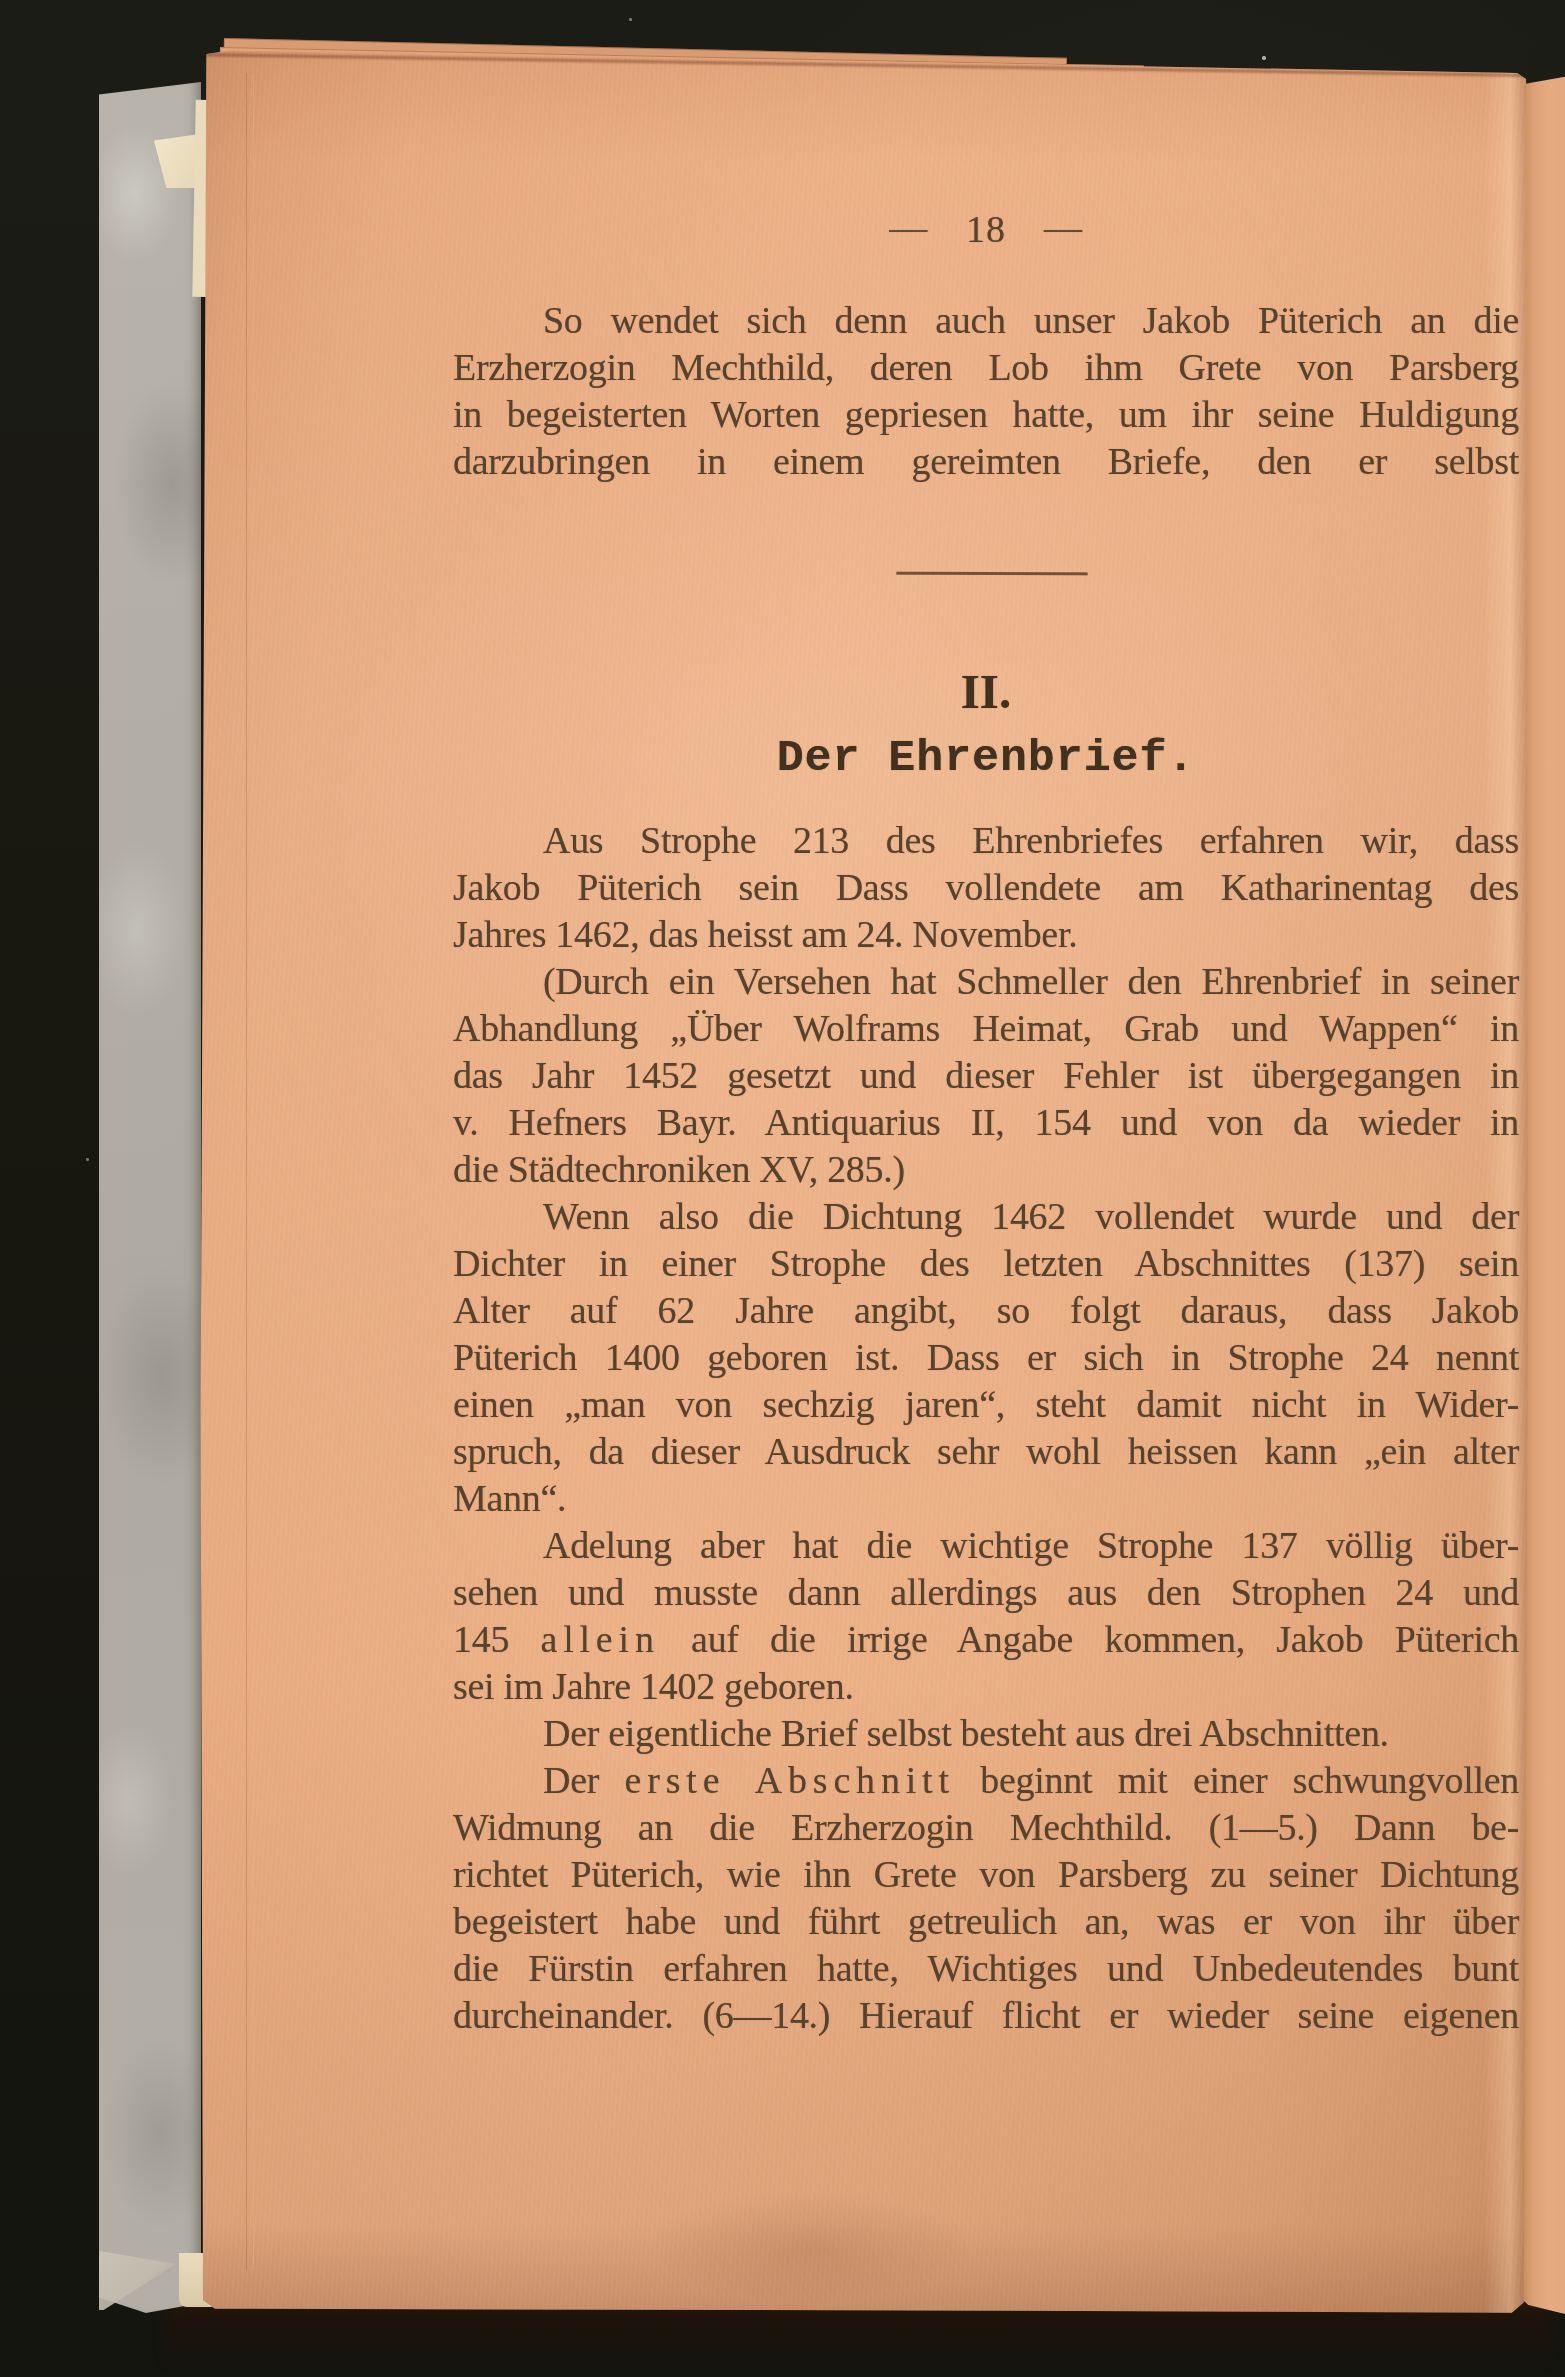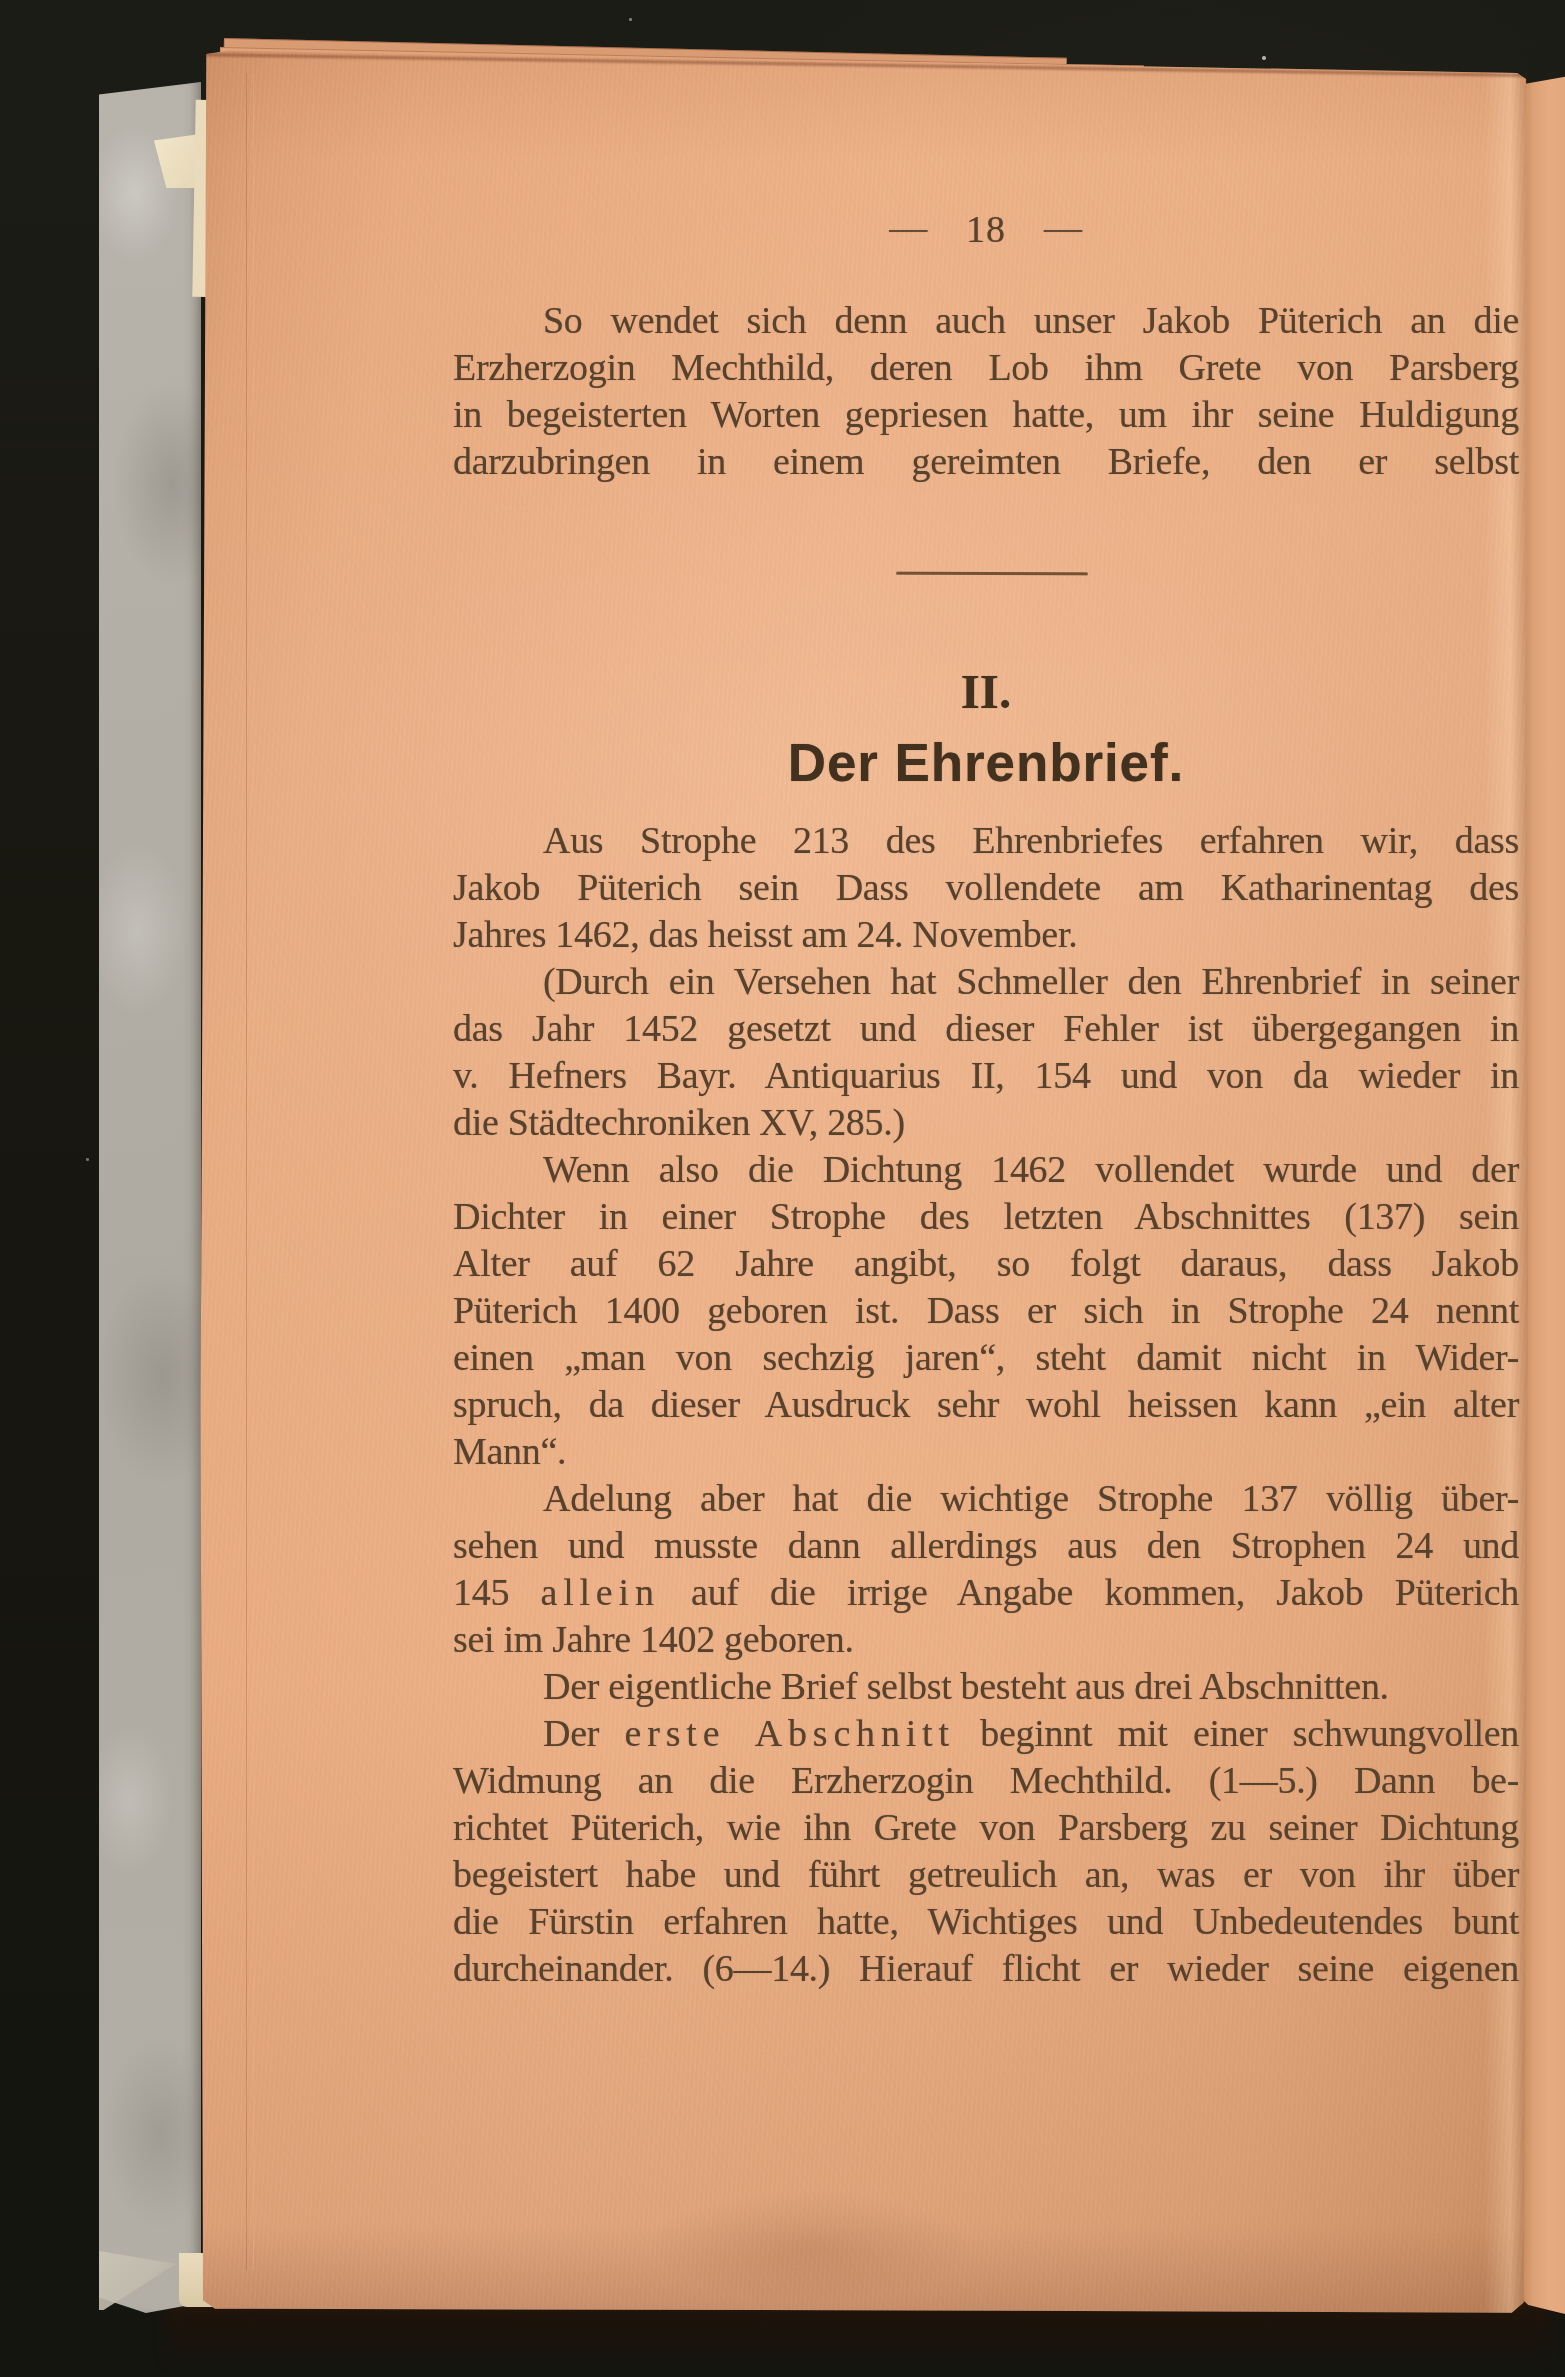--- a/index.html
+++ b/index.html
@@ -131,8 +131,8 @@
   }
   .h-title{
     left:254px;top:686px;width:1066px;text-align:center;
-    font-family:Liberation Sans, sans-serif;font-weight:bold;
-    font-size:53px;line-height:1;color:#42311e;letter-spacing:0.9px;
+    font-family:Liberation Mono, monospace;font-weight:bold;
+    font-size:45px;line-height:1;color:#42311e;letter-spacing:0.9px;
     text-shadow:0 0 0.9px rgba(66,49,30,.6);
   }
   .col{left:254px;width:1066px;font-size:38px;letter-spacing:-0.3px;}

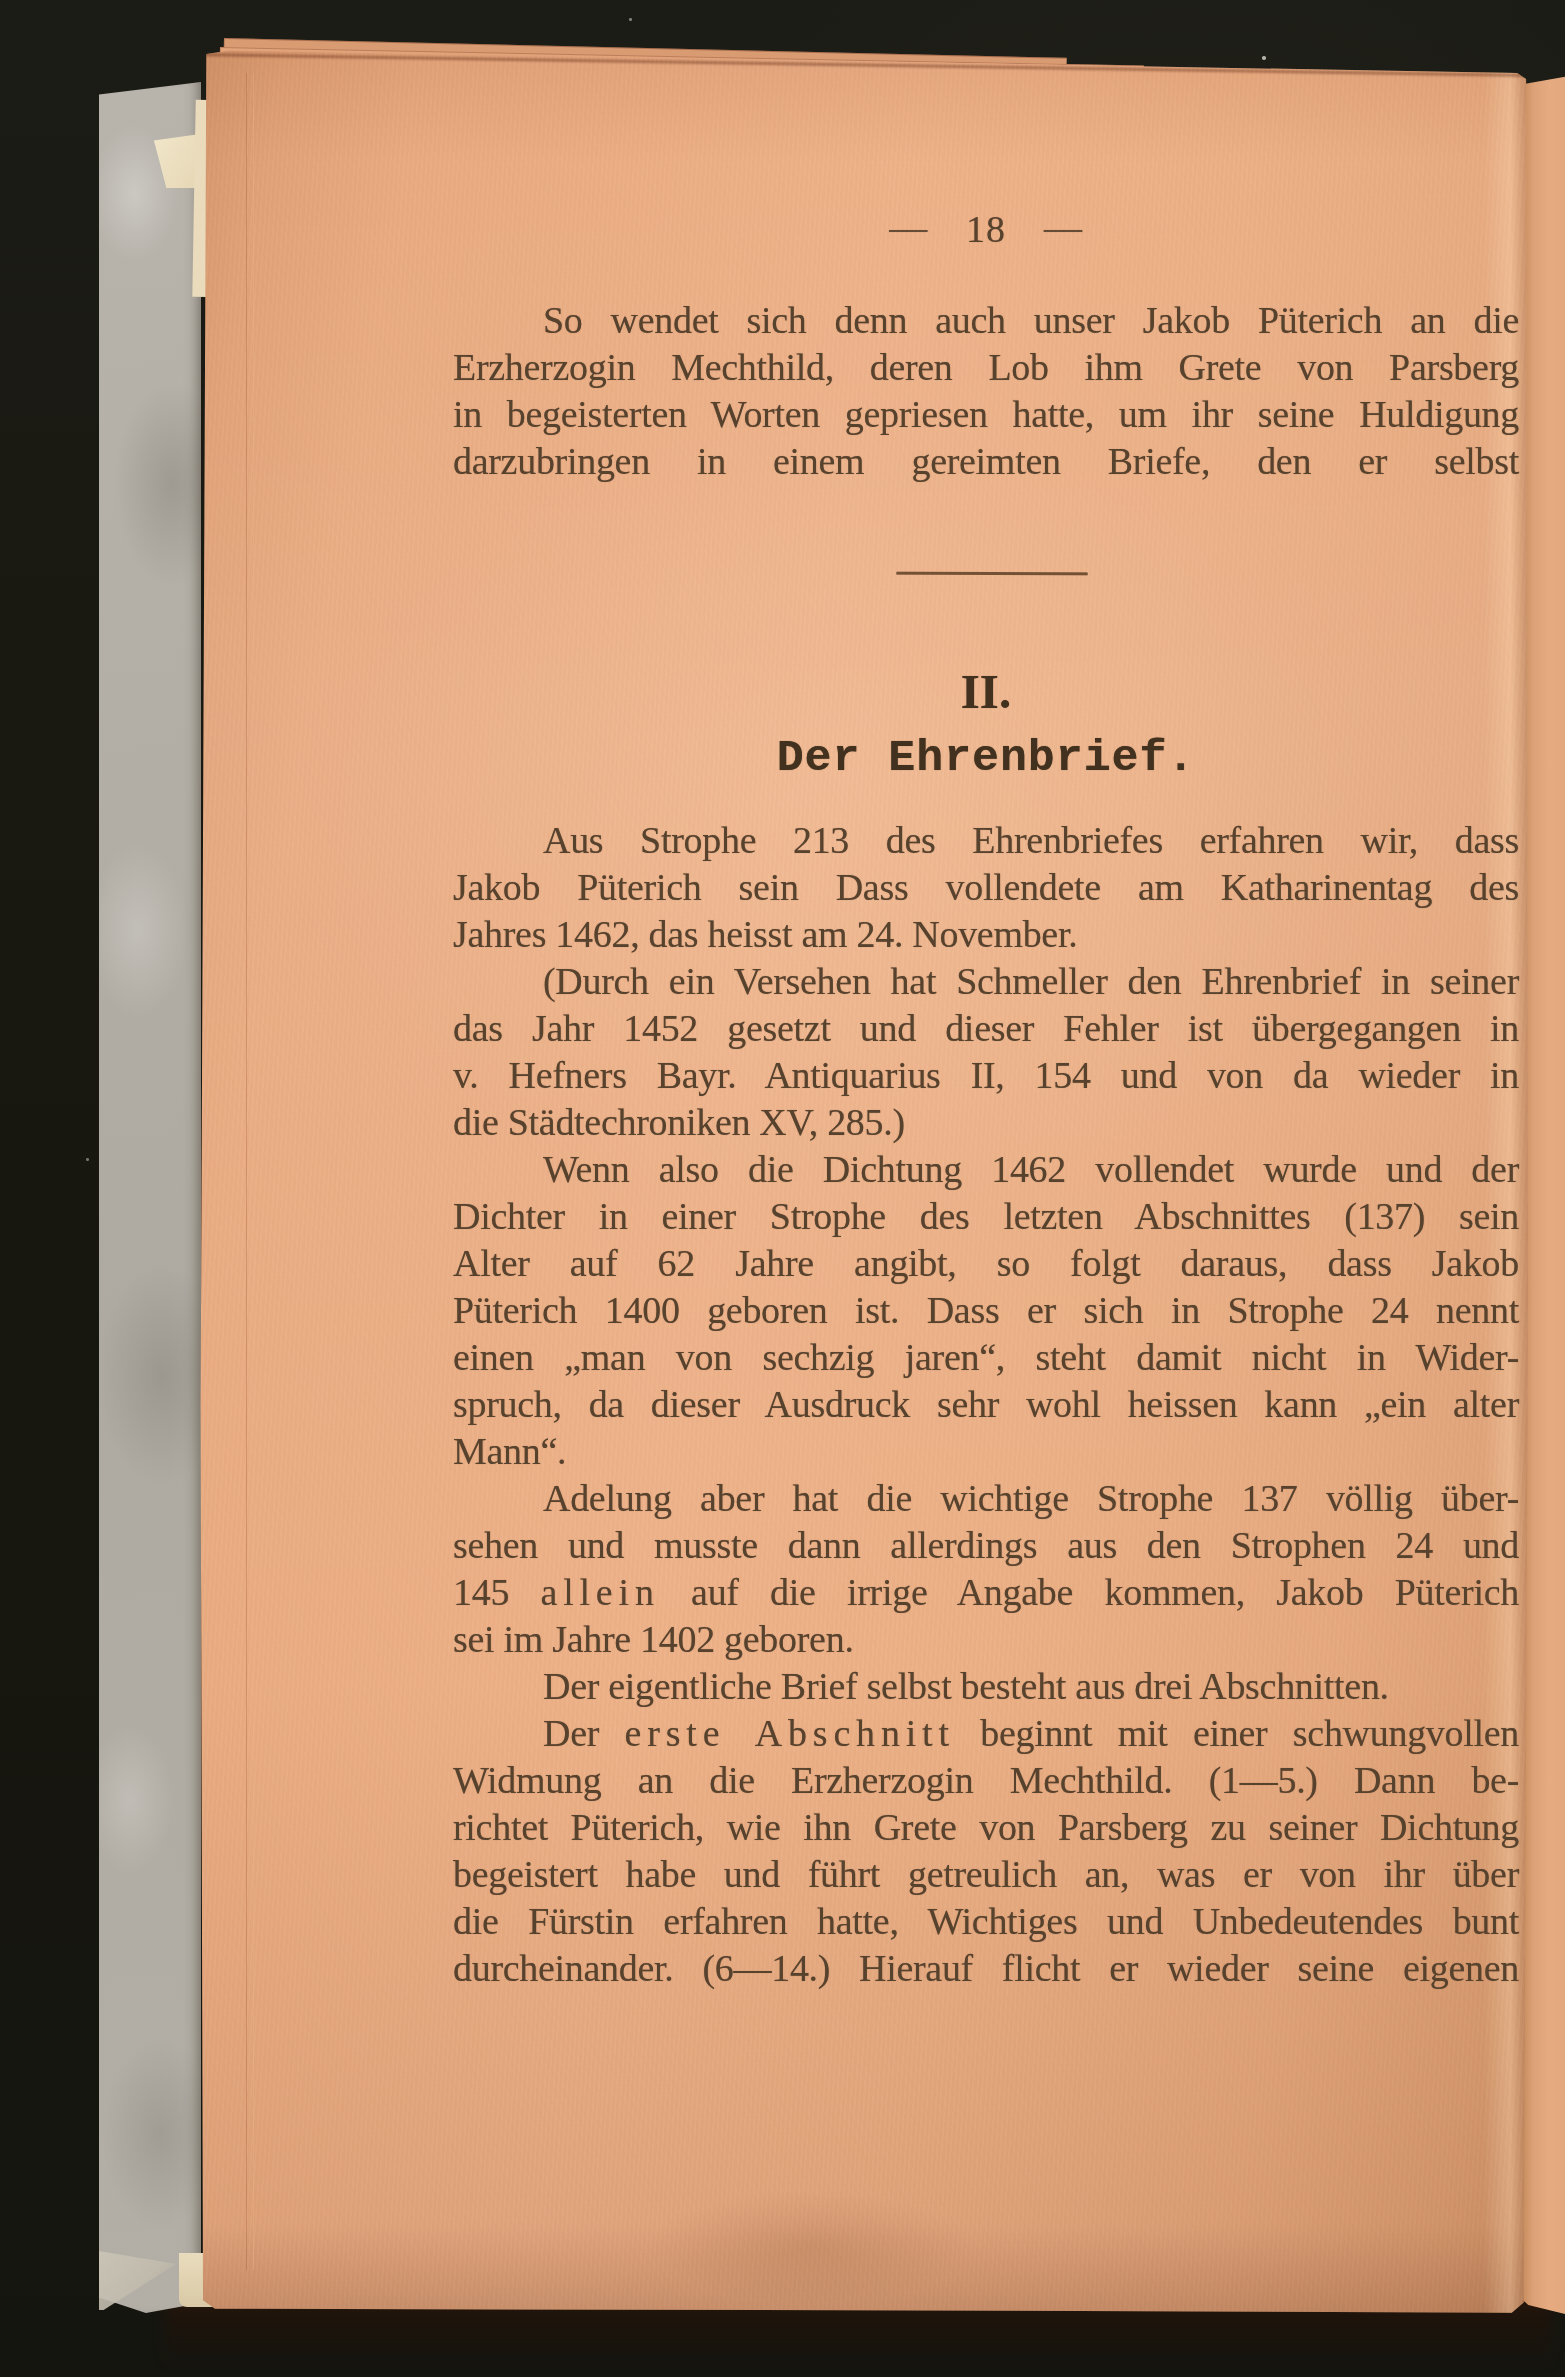--- a/index.html
+++ b/index.html
@@ -192,6 +192,7 @@
     <div class="ln end">Jahres 1462, das heisst am 24. November.</div>
 
     <div class="ln ind">(Durch ein Versehen hat Schmeller den Ehrenbrief in seiner</div>
+    <div class="ln">Abhandlung „Über Wolframs Heimat, Grab und Wappen“ in</div>
     <div class="ln">das Jahr 1452 gesetzt und dieser Fehler ist übergegangen in</div>
     <div class="ln">v. Hefners Bayr. Antiquarius II, 154 und von da wieder in</div>
     <div class="ln end">die Städtechroniken XV, 285.)</div>

